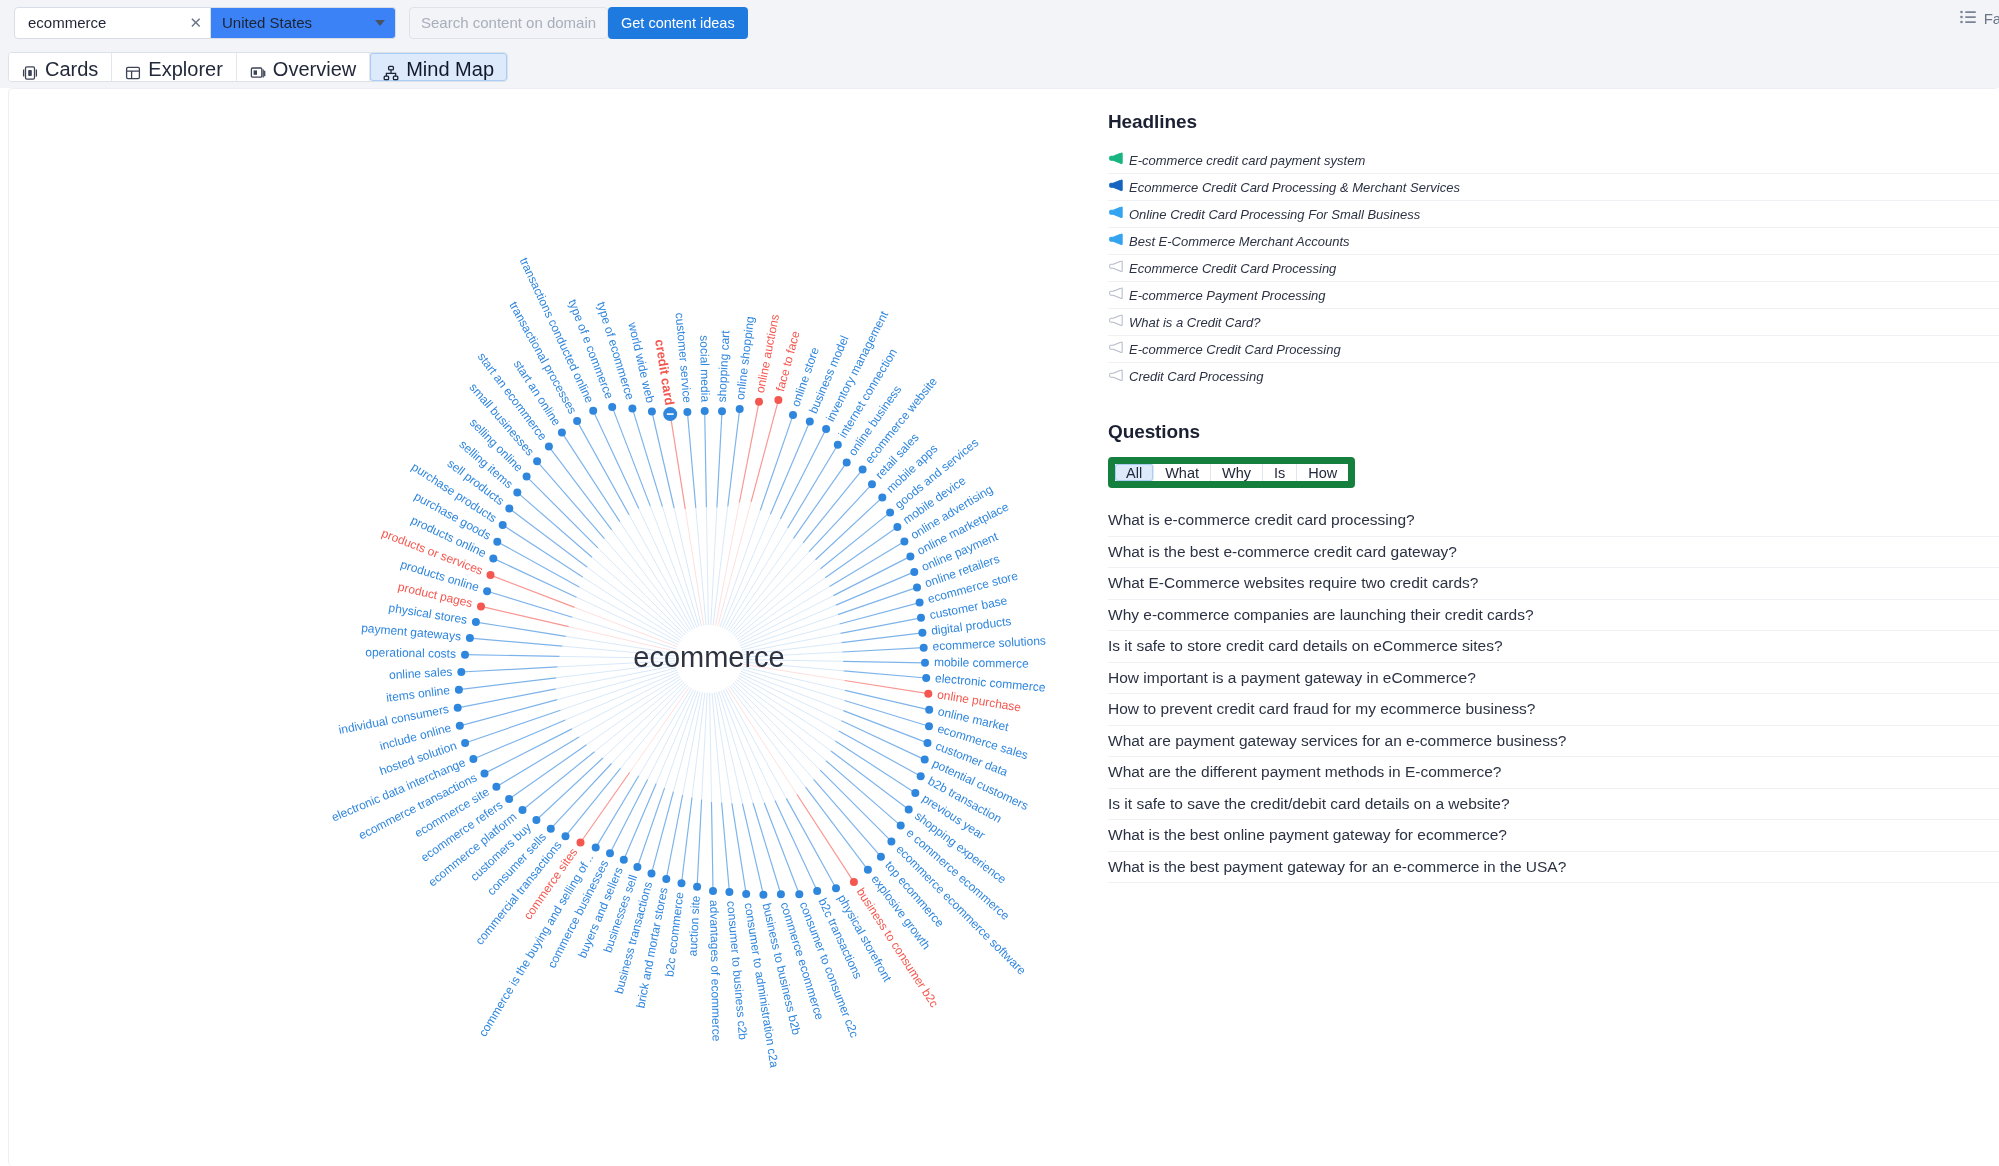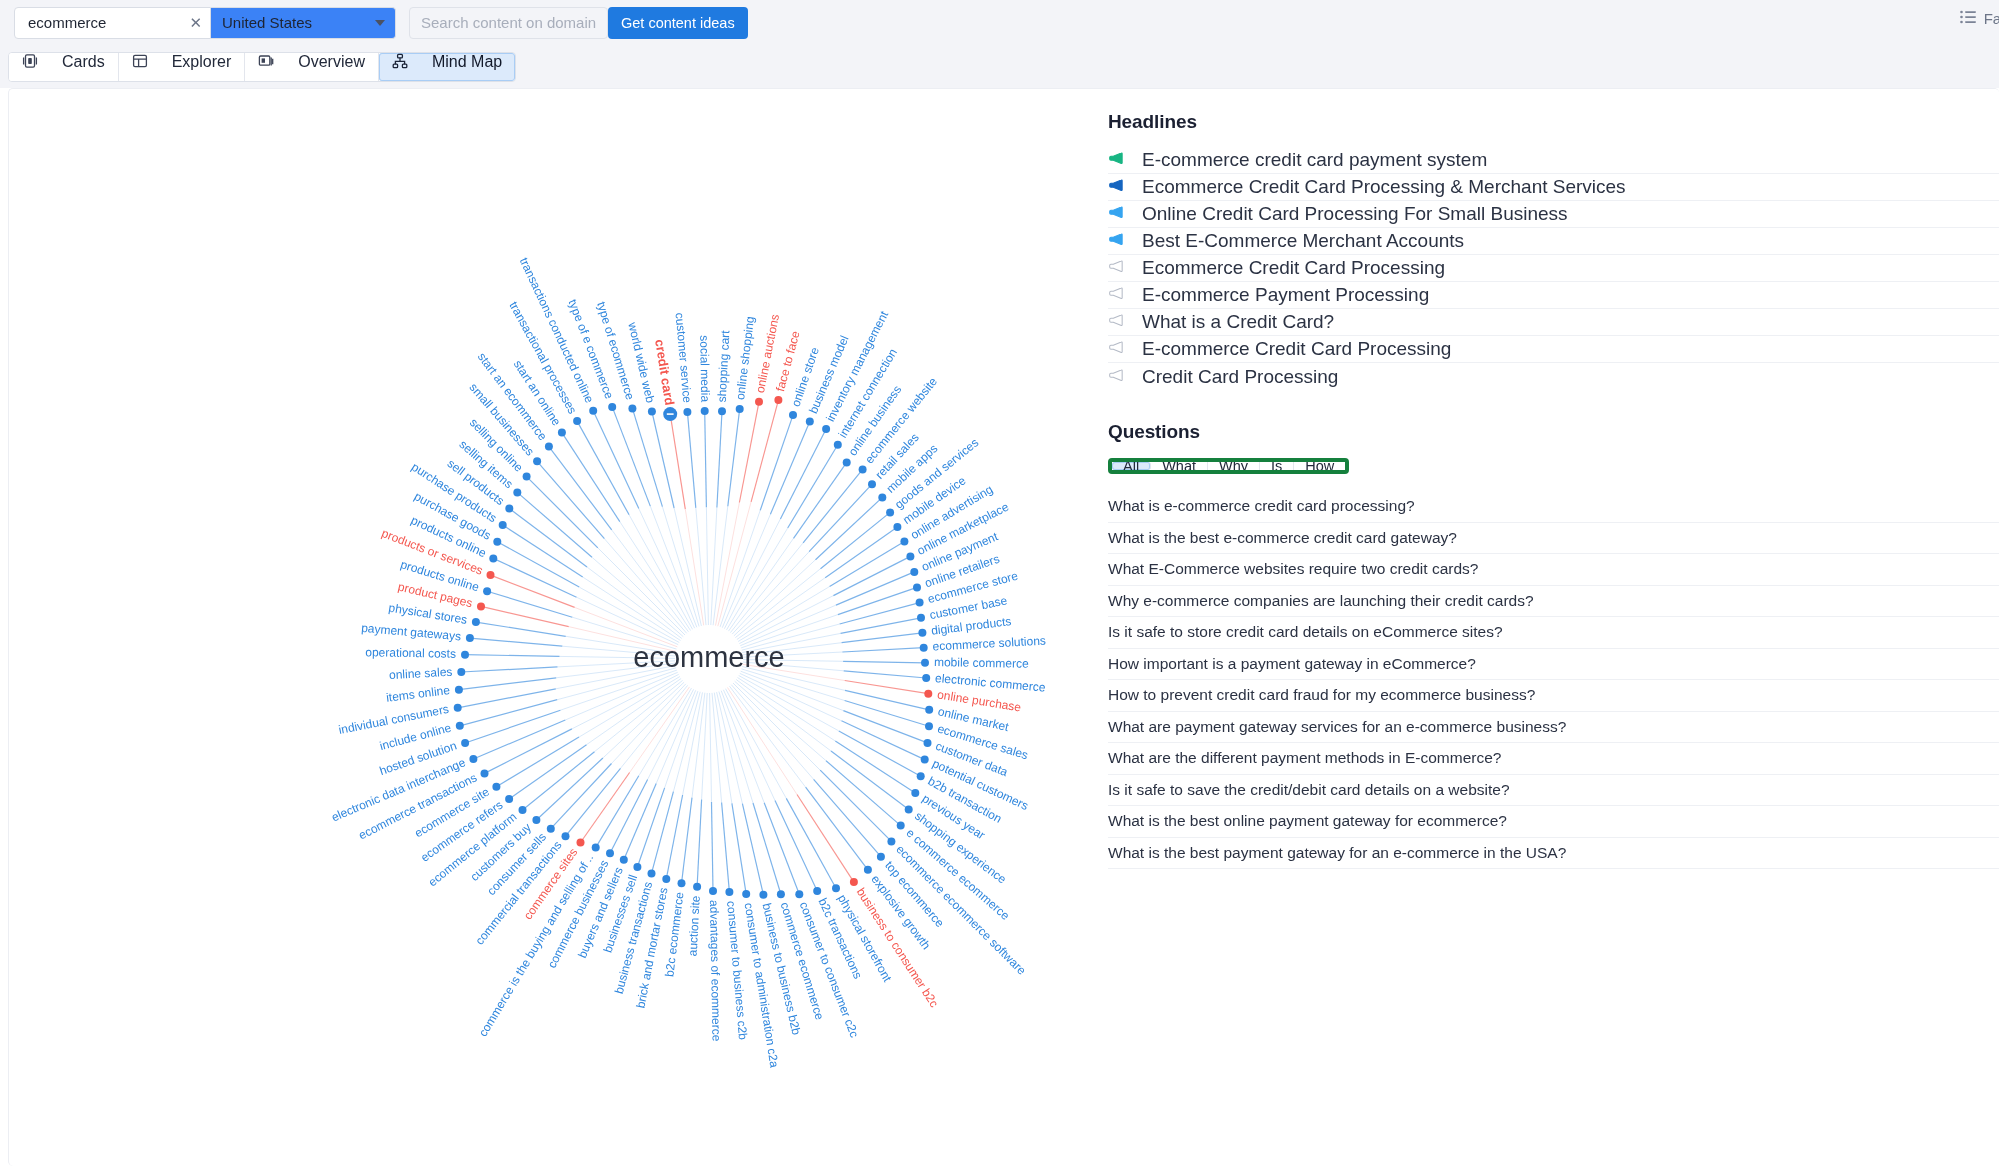--- a/index.html
+++ b/index.html
@@ -109,9 +109,9 @@
     overflow: hidden;
   }
   .tab {
-    display: flex; align-items: flex-start; gap: 24px;
+    display: flex; align-items: flex-end; gap: 7px;
     padding: 0 13px;
-    font-size: 16px; color: #22293a;
+    font-size: 20px; color: #22293a;
     border-right: 1px solid #e3e6ed;
     cursor: pointer;
     background: #fff;

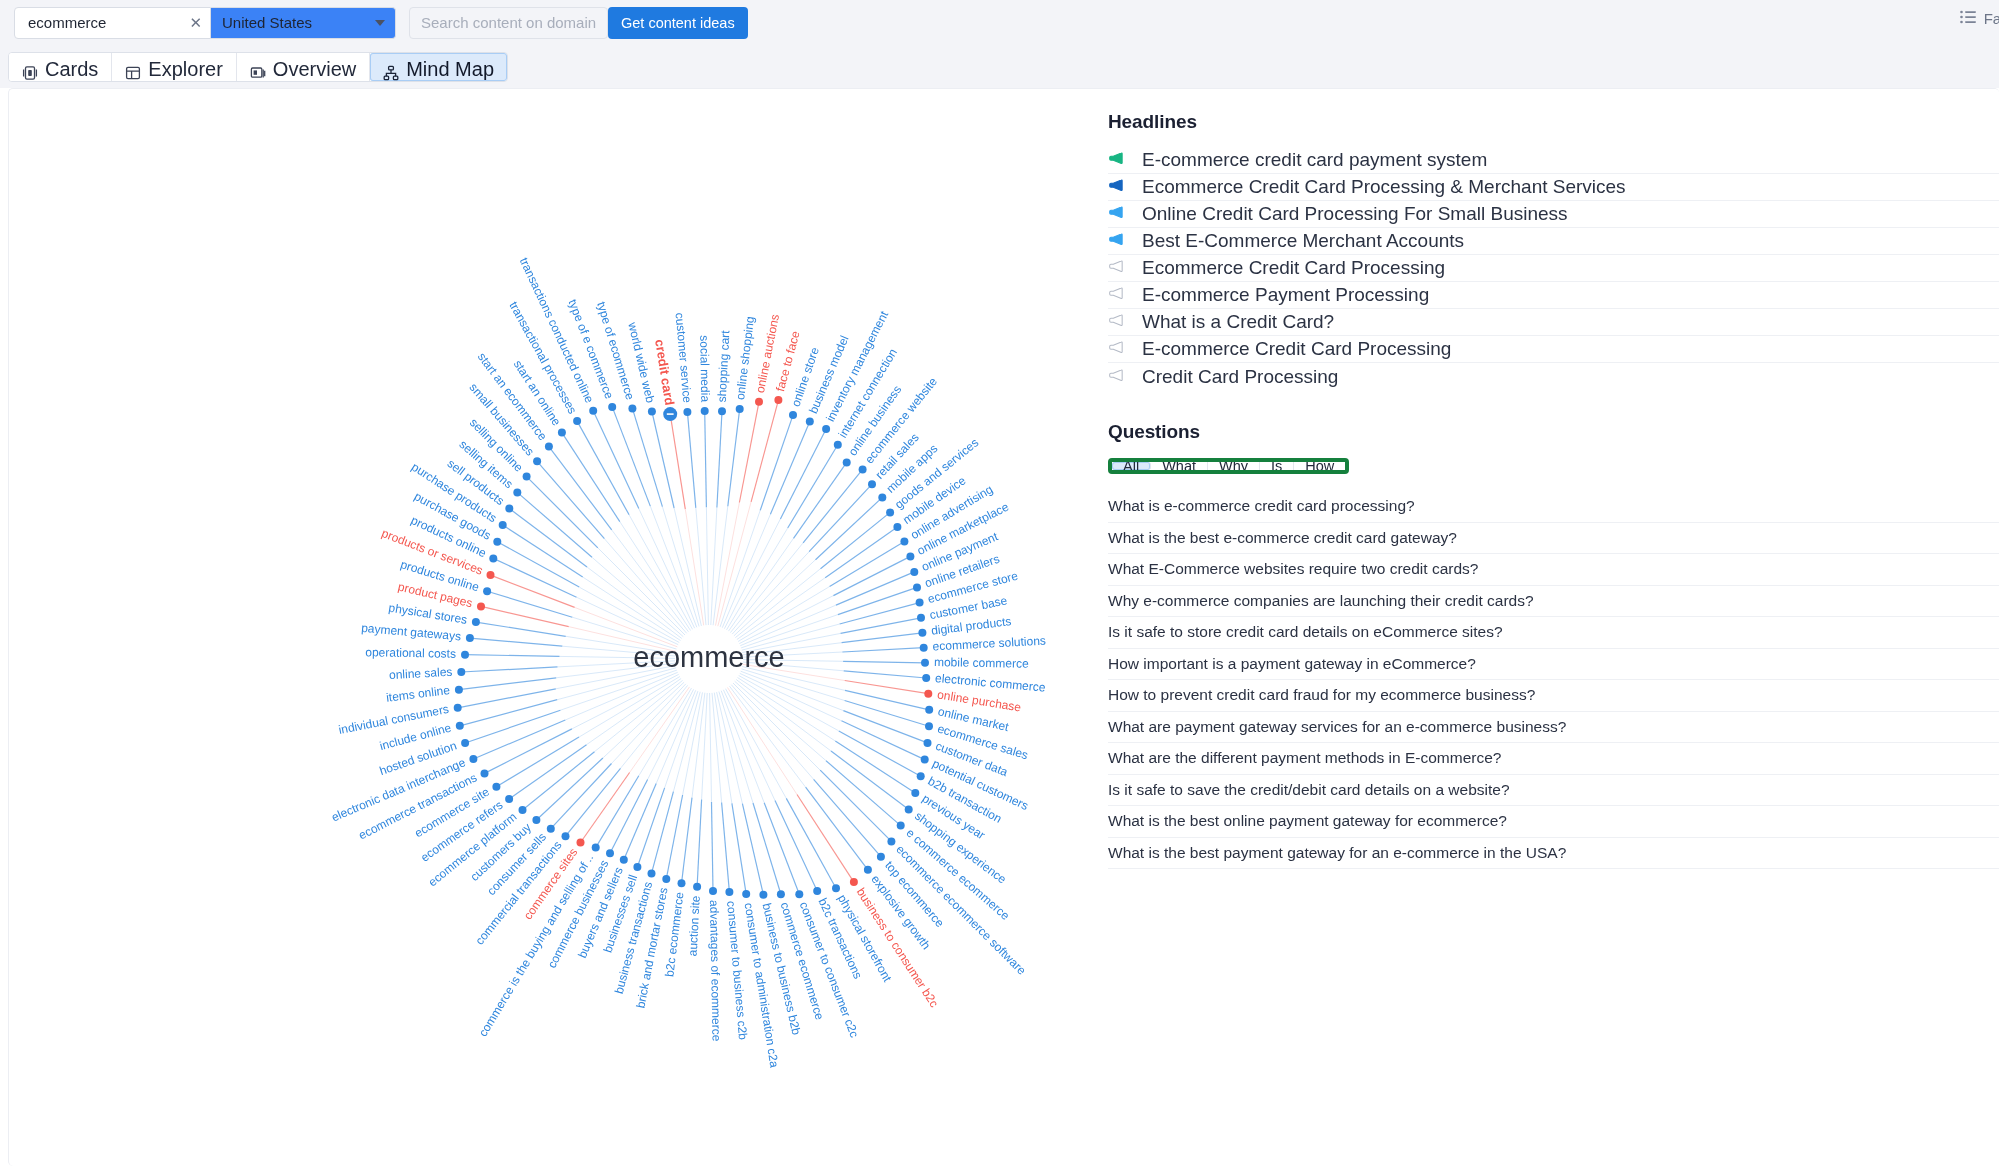--- a/index.html
+++ b/index.html
@@ -158,12 +158,13 @@
   }
   .headline-row {
     display: flex; align-items: center;
-    gap: 19px;
+    gap: 6px;
     height: 27px;
     border-bottom: 1px solid #eef0f4;
-    font-size: 19px;
+    font-size: 13px;
     color: #2b3243;
     cursor: pointer;
+    font-style: italic;
   }
   .headline-row:last-child { border-bottom: none; }
   .mega { flex: none; display: block; }

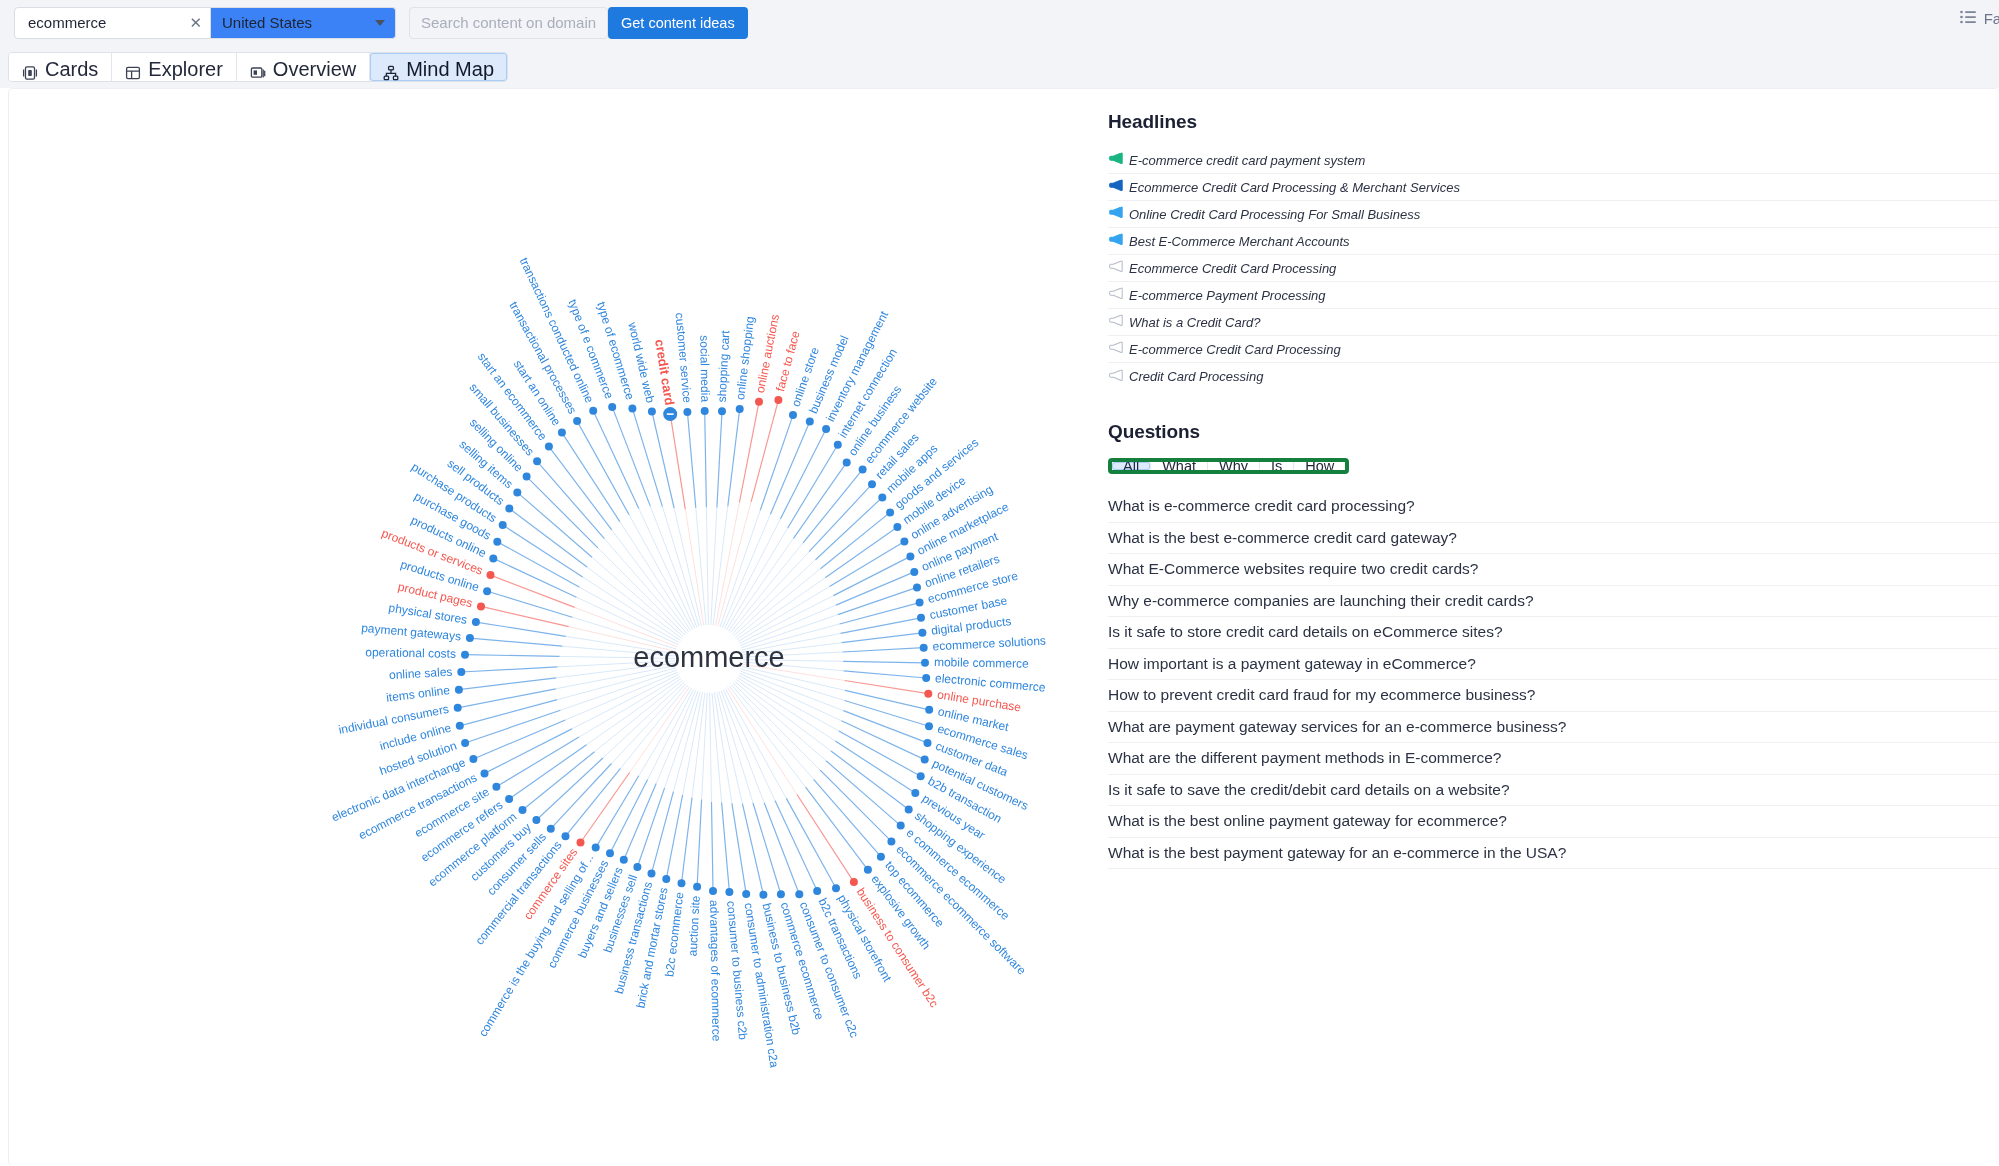--- a/index.html
+++ b/index.html
@@ -174,8 +174,8 @@
 
   .qfilters {
     display: inline-flex;
-    height: 16px;
-    border: 4px solid #15803d;
+    height: 31px;
+    border: 7px solid #15803d;
     border-radius: 4px;
     overflow: hidden;
     margin-bottom: 17px;

